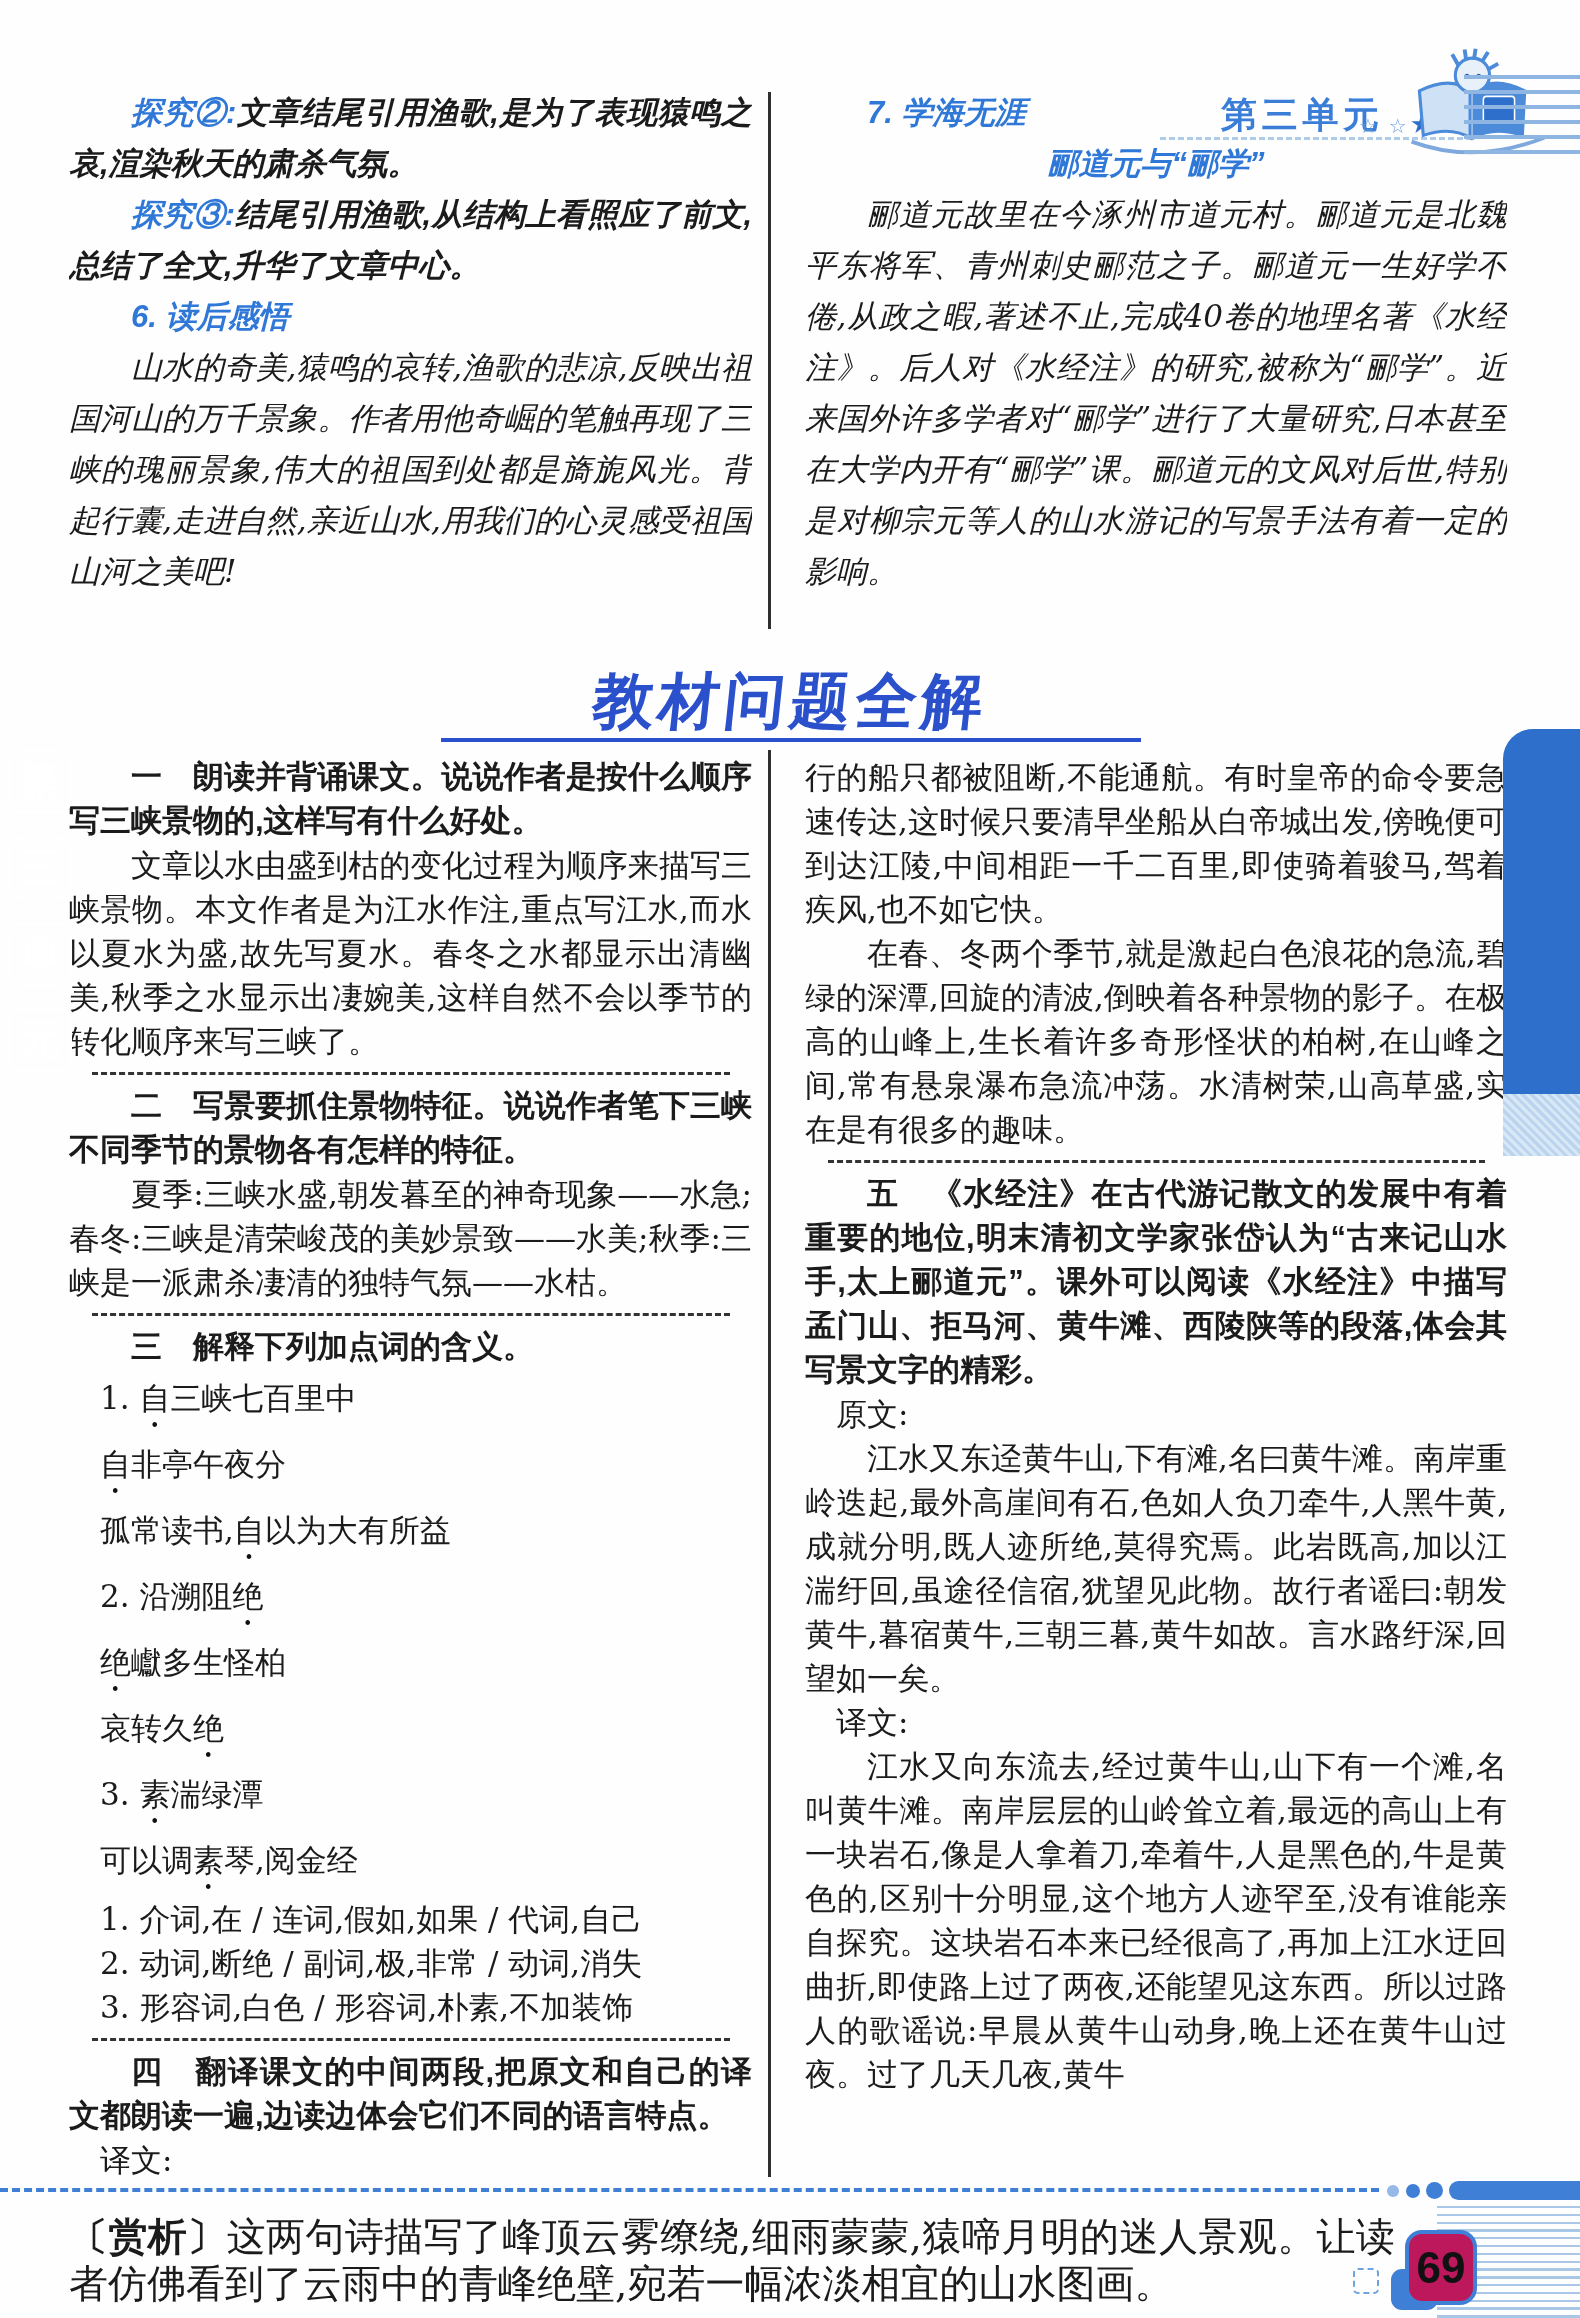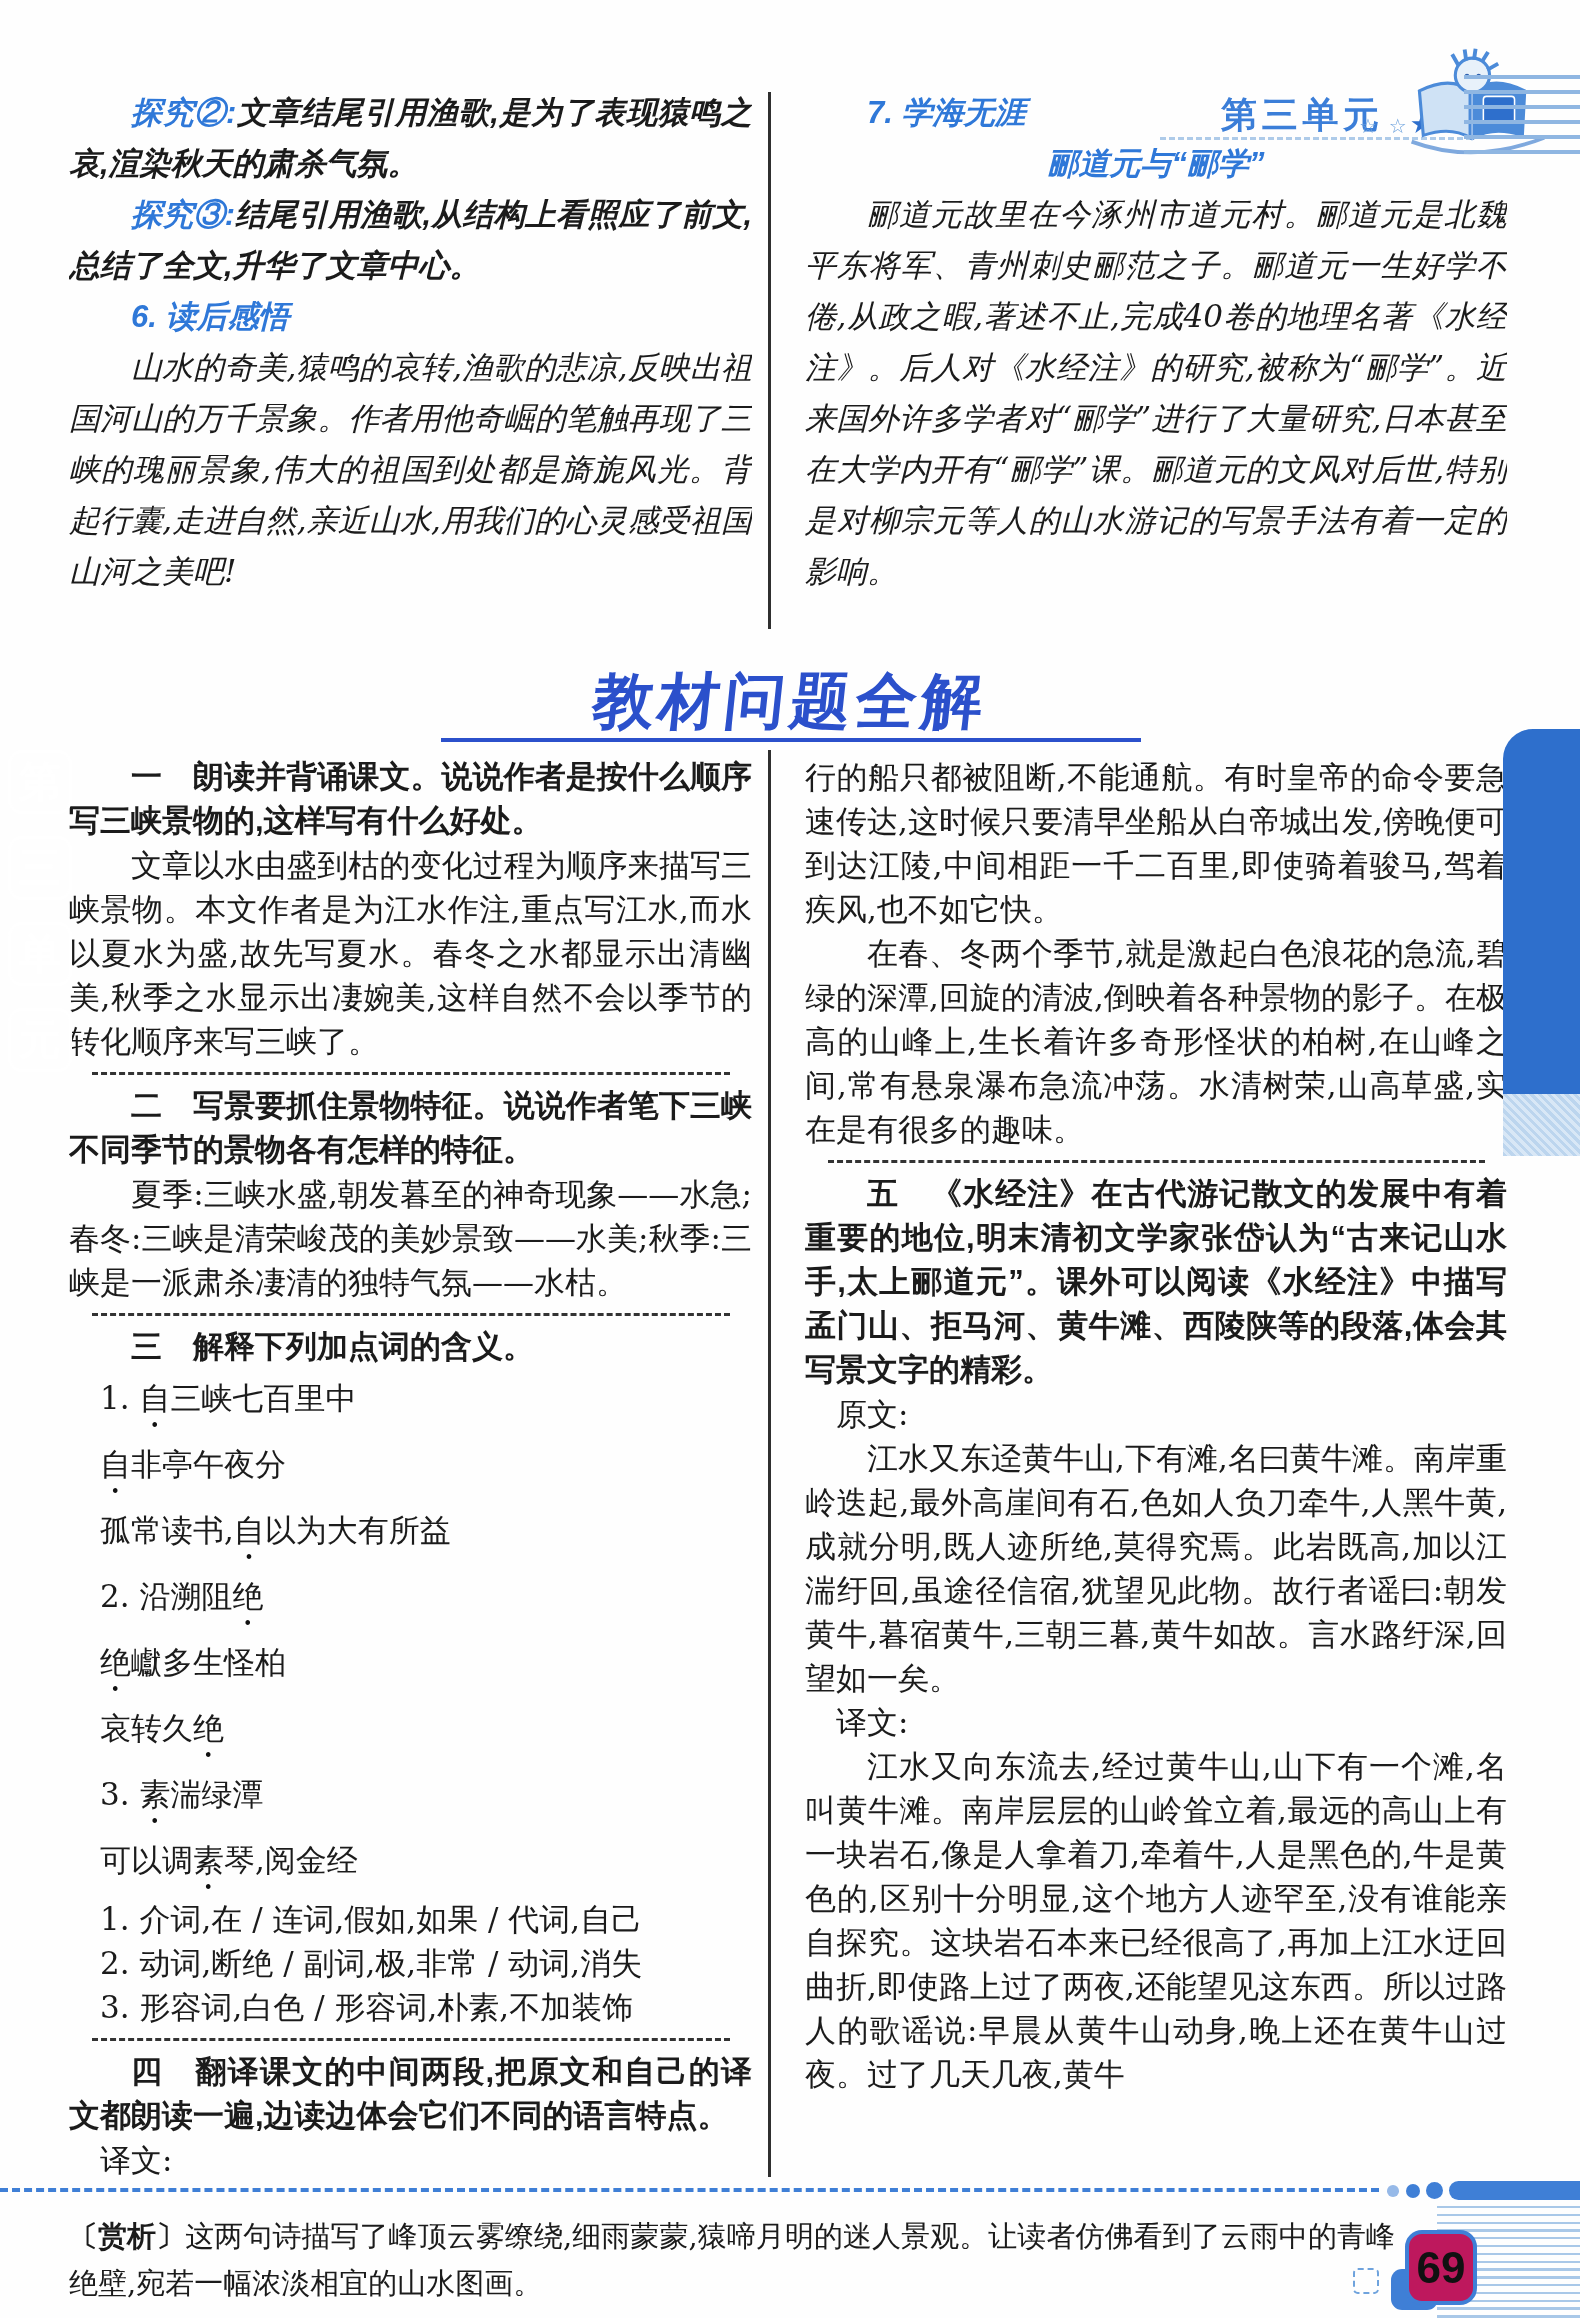--- a/index.html
+++ b/index.html
@@ -60,7 +60,7 @@
             border-radius:9.4px 0 0 9.4px;}
   .foot-stripes{position:absolute;top:2206px;left:1437px;width:144px;height:113px;
      background:repeating-linear-gradient(to bottom,#a9c8e8 0 2.3px,transparent 2.3px 7.8px);}
-  .foot-text{position:absolute;top:2213px;left:69px;width:1326px;font-size:29px;line-height:47px;
+  .foot-text{position:absolute;top:2213px;left:69px;width:1326px;font-size:39px;line-height:47px;
              font-family:"DejaVu Serif","Liberation Serif",serif;text-align:justify;}
   .badge-shadow{position:absolute;top:2269px;left:1391px;width:47px;height:41px;
                 background:#3f7fd6;border-radius:11px;}

